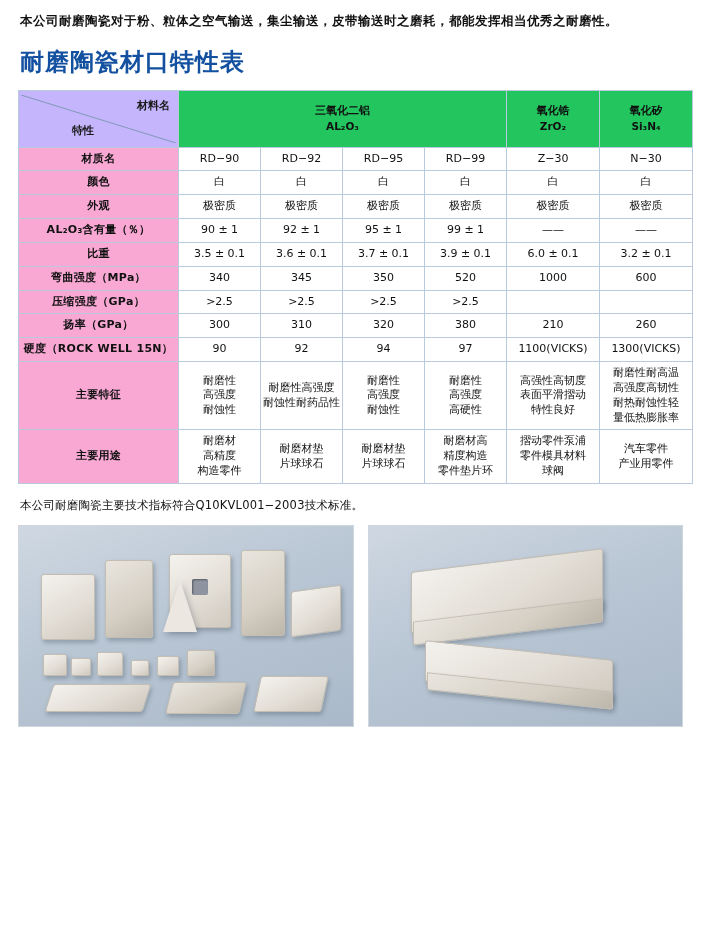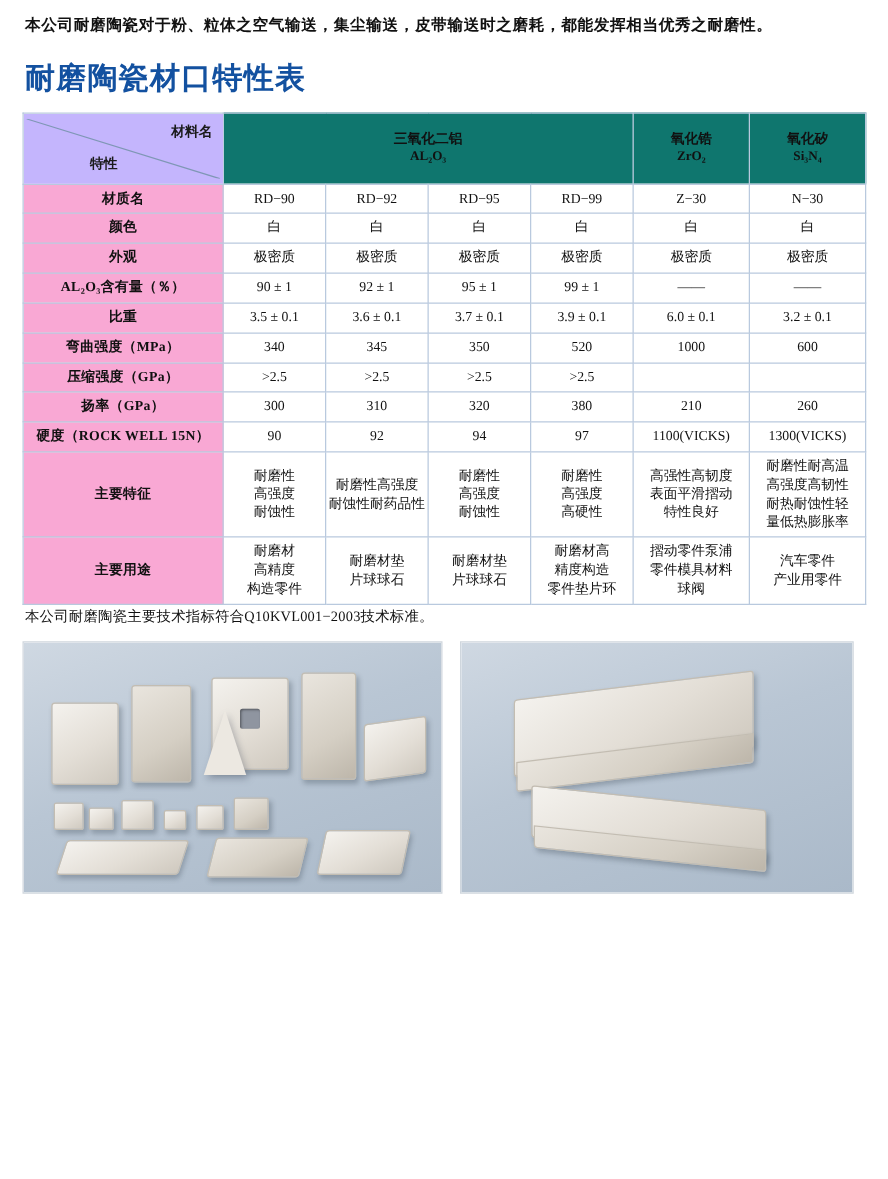--- a/index.html
+++ b/index.html
@@ -21,7 +21,6 @@
     position: relative;
     box-sizing: border-box;
     padding: 0 18px;
-    font-family: Liberation Serif, serif;
   }
   .intro {
     font-size: 12.5px;

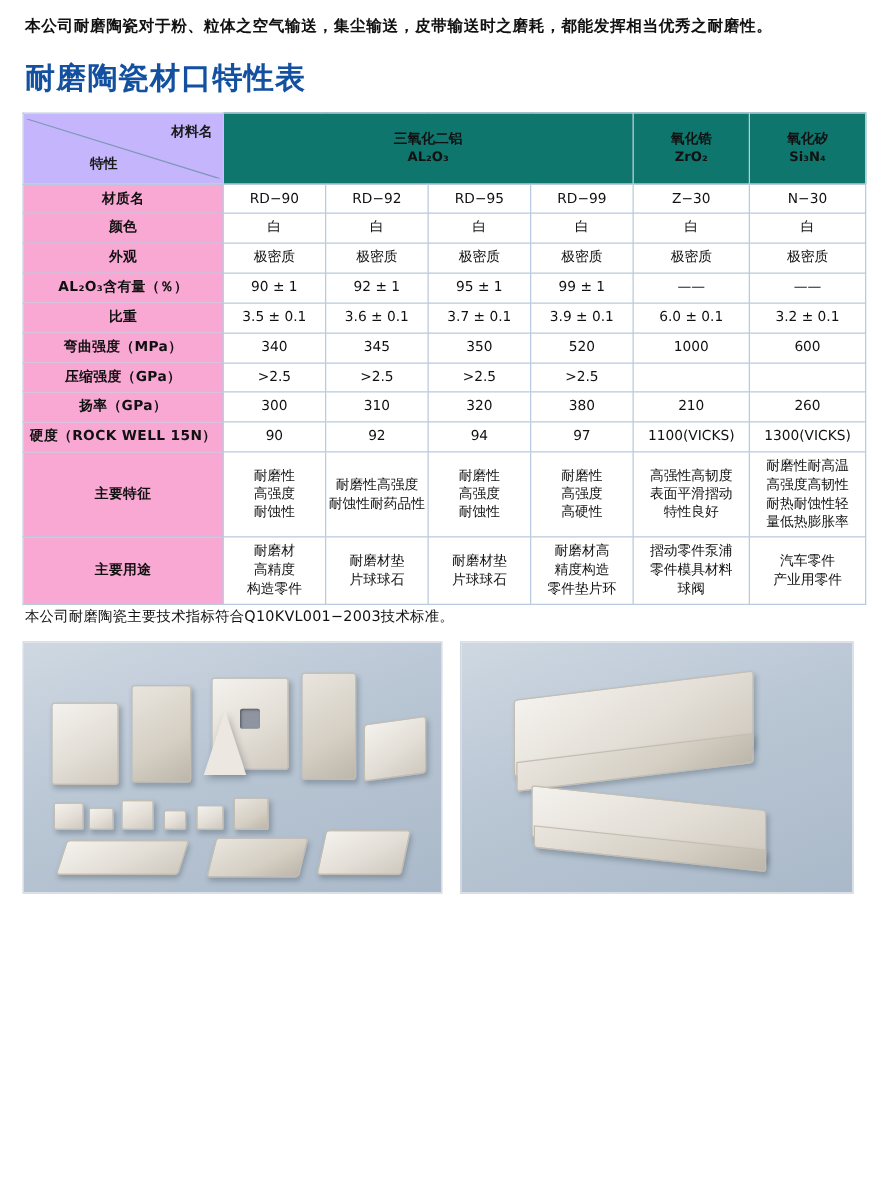--- a/index.html
+++ b/index.html
@@ -97,7 +97,7 @@
     margin-left: 45px;
   }
   td.grouphead {
-    background: #0f766e;
+    background: #22c55e;
     font-weight: bold;
     font-size: 12px;
     color: #111;

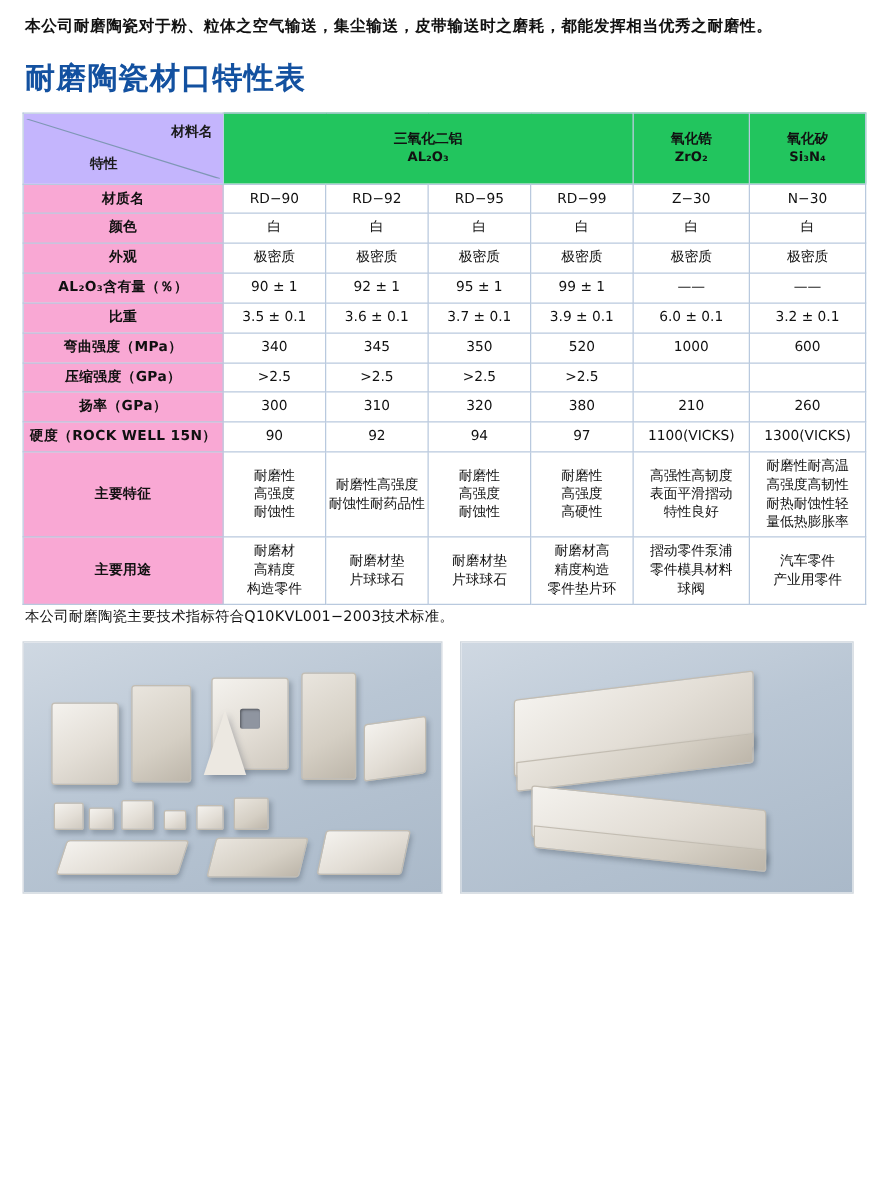--- a/index.html
+++ b/index.html
@@ -118,7 +118,7 @@
   .note {
     font-size: 11.5px;
     color: #111;
-    margin-top: 2px;
+    margin-top: 14px;
     padding-left: 2px;
     letter-spacing: 0.2px;
   }

